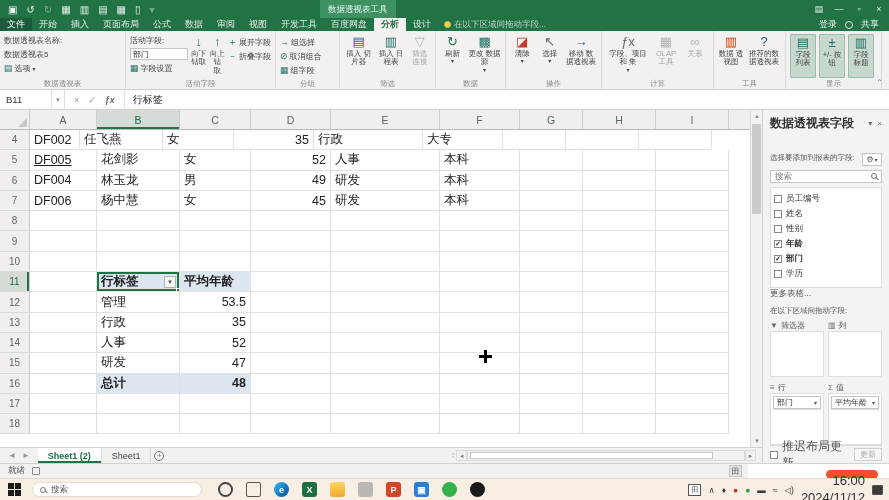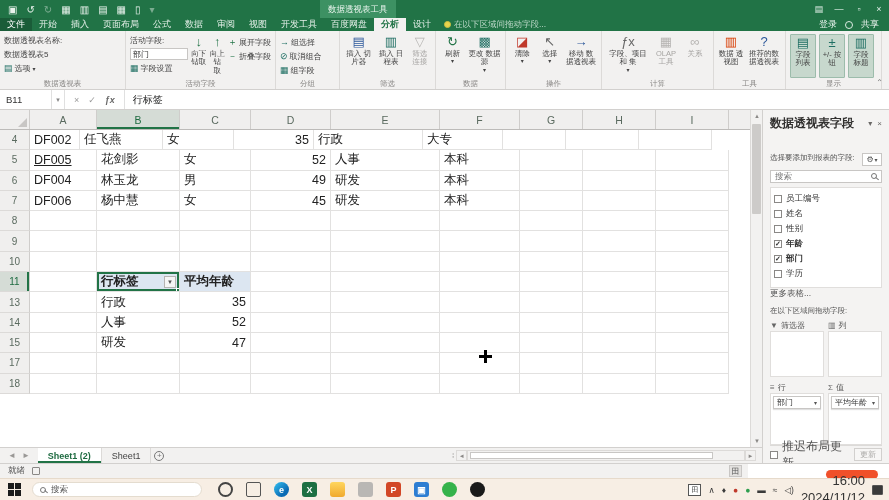--- a/index.html
+++ b/index.html
@@ -491,6 +491,18 @@
         <div class="cell" style="width: 73px;"></div>
       </div>
       <div class="grid-row">
+        <div class="row-hdr">12</div>
+        <div class="cell" style="width: 67px;"></div>
+        <div class="cell" style="width: 83px;">管理</div>
+        <div class="cell num" style="width: 71px;">53.5</div>
+        <div class="cell" style="width: 80px;"></div>
+        <div class="cell" style="width: 109px;"></div>
+        <div class="cell" style="width: 80px;"></div>
+        <div class="cell" style="width: 63px;"></div>
+        <div class="cell" style="width: 73px;"></div>
+        <div class="cell" style="width: 73px;"></div>
+      </div>
+      <div class="grid-row">
         <div class="row-hdr">13</div>
         <div class="cell" style="width: 67px;"></div>
         <div class="cell" style="width: 83px;">行政</div>

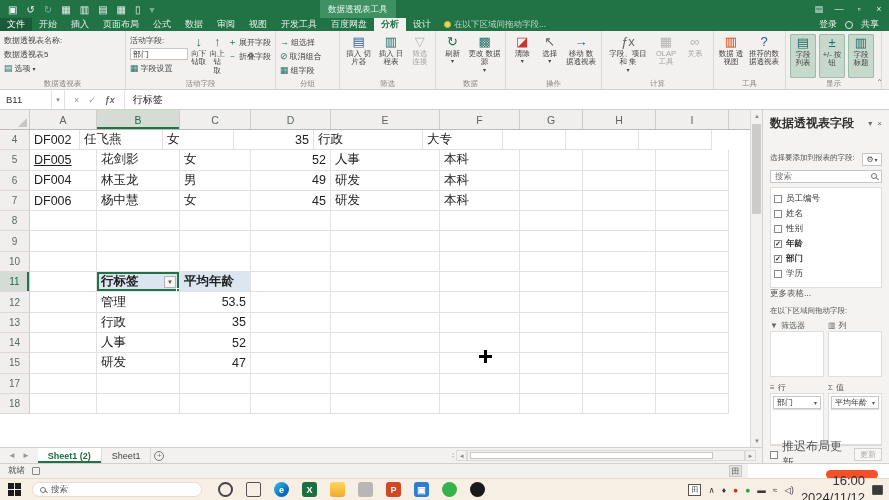--- a/index.html
+++ b/index.html
@@ -539,6 +539,18 @@
         <div class="cell" style="width: 73px;"></div>
       </div>
       <div class="grid-row">
+        <div class="row-hdr">16</div>
+        <div class="cell" style="width: 67px;"></div>
+        <div class="cell pivot-total" style="width: 83px;">总计</div>
+        <div class="cell num pivot-total" style="width: 71px;">48</div>
+        <div class="cell" style="width: 80px;"></div>
+        <div class="cell" style="width: 109px;"></div>
+        <div class="cell" style="width: 80px;"></div>
+        <div class="cell" style="width: 63px;"></div>
+        <div class="cell" style="width: 73px;"></div>
+        <div class="cell" style="width: 73px;"></div>
+      </div>
+      <div class="grid-row">
         <div class="row-hdr">17</div>
         <div class="cell" style="width: 67px;"></div>
         <div class="cell" style="width: 83px;"></div>

